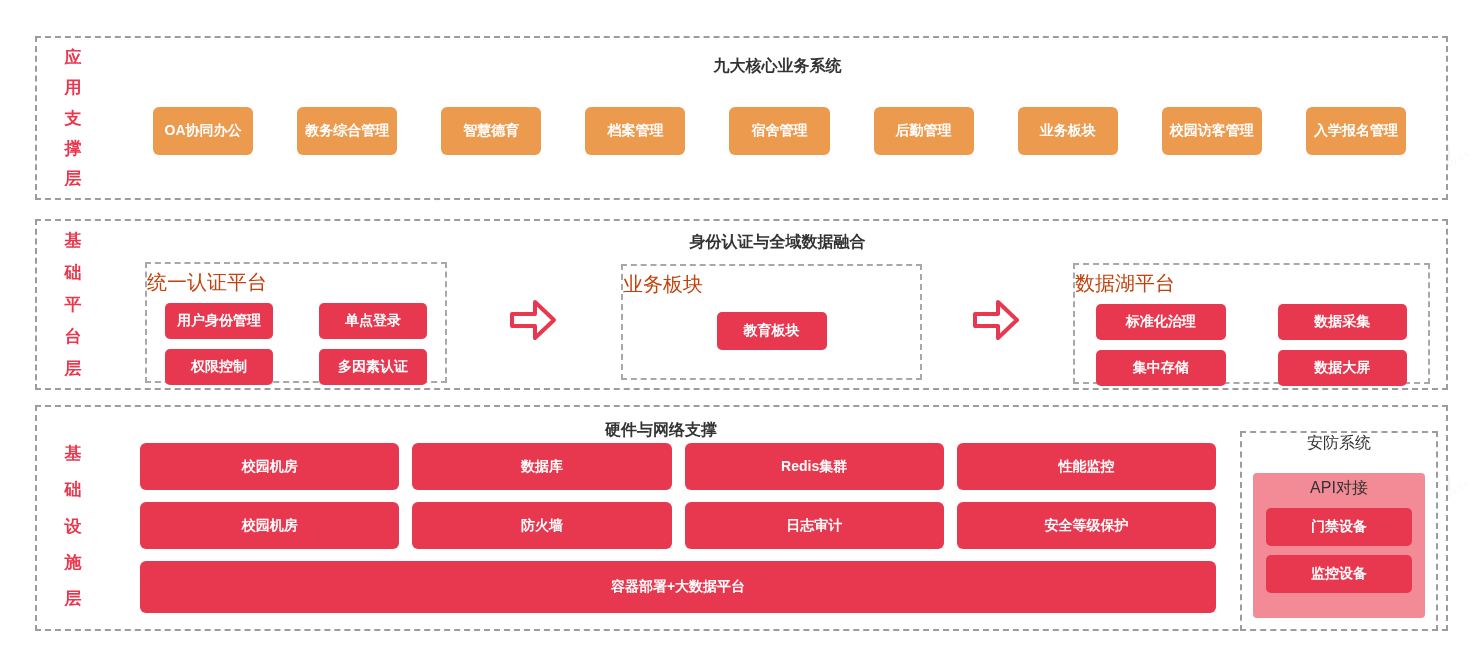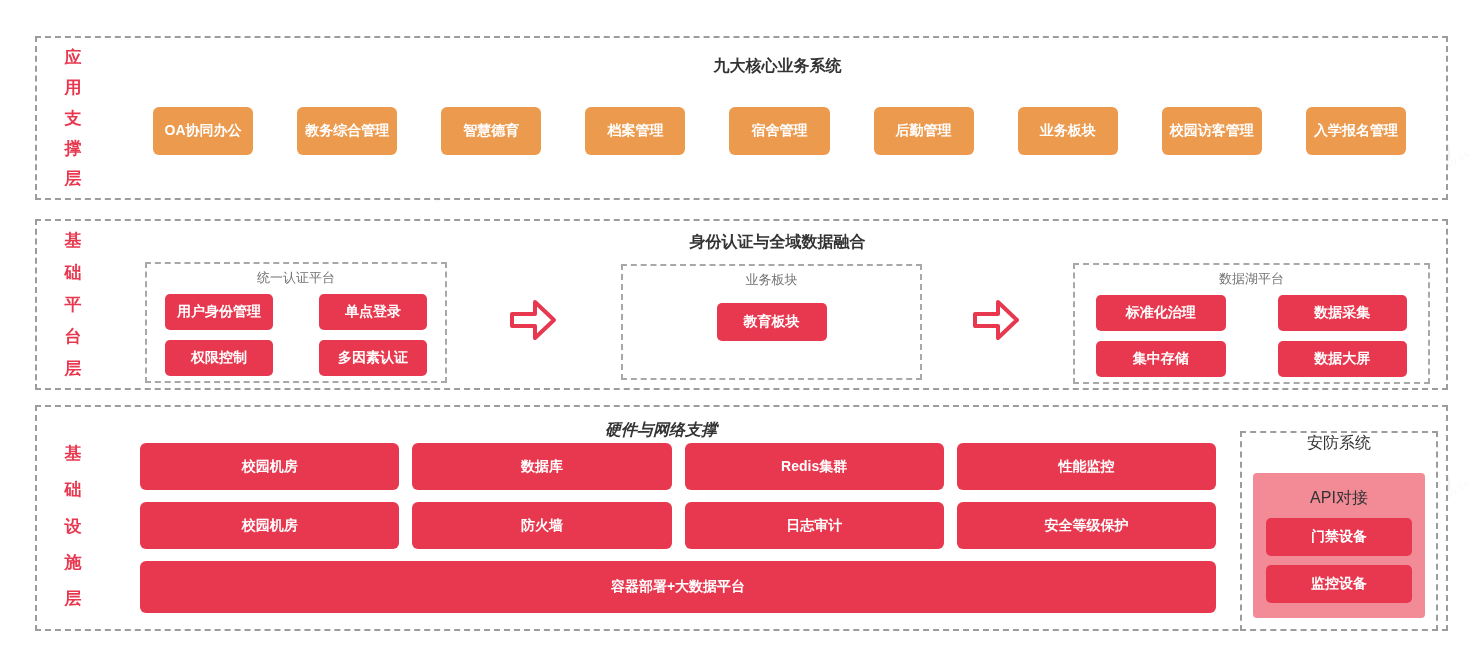--- a/index.html
+++ b/index.html
@@ -54,7 +54,7 @@
     position:absolute; border:2px dashed #a8a8a8; background:#fff;
   }
   .group-title {
-    text-align:center; color:#737373; font-size:13px; margin-top:5px;
+    color:#c2410c; font-size:20px; margin-top:5px;
   }
   .group-grid {
     display:grid; grid-template-columns:1fr 1fr; gap:10px 46px;

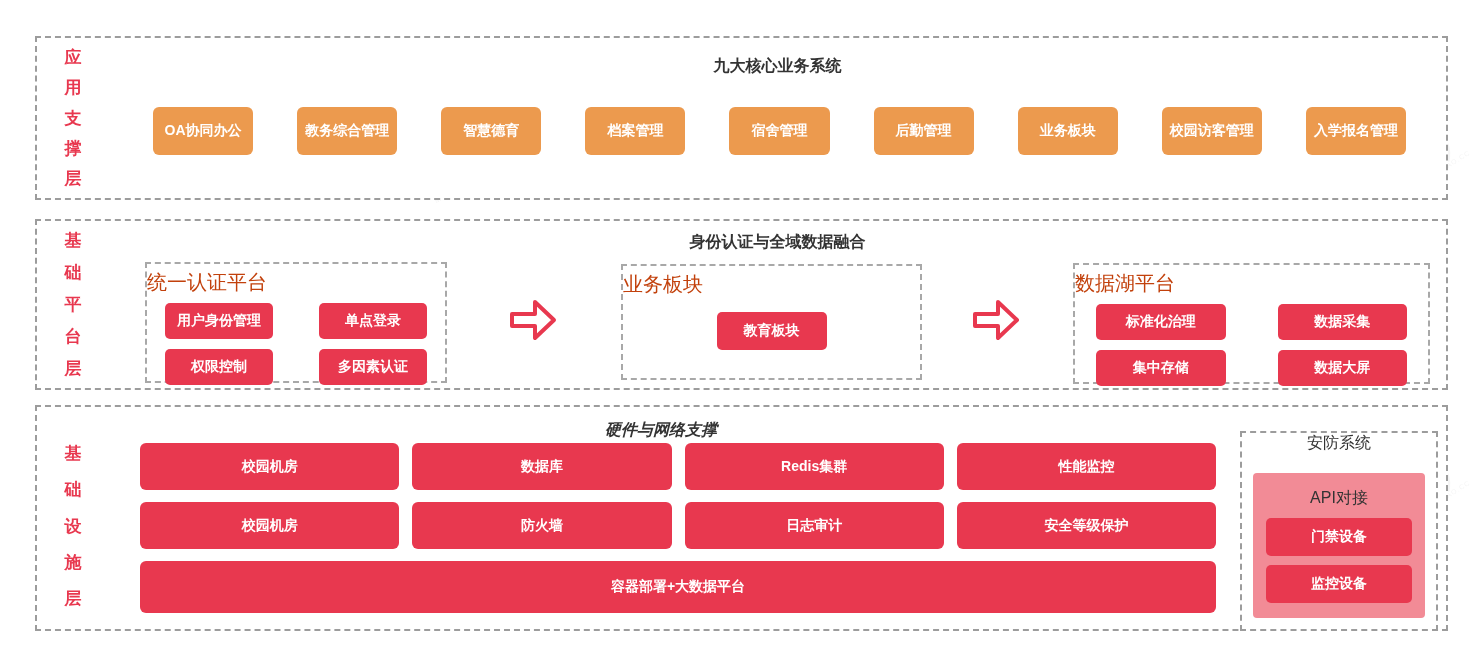--- a/index.html
+++ b/index.html
@@ -219,7 +219,7 @@
       <span>施</span>
       <span>层</span>
     </div>
-    <div class="layer-title" style="top:13px; right:233px;font-style:italic;">硬件与网络支撑</div>
+    <div class="layer-title" style="top:13px; right:233px;">硬件与网络支撑</div>
 
     <div class="infra-grid">
       <div class="btn-red">校园机房</div>

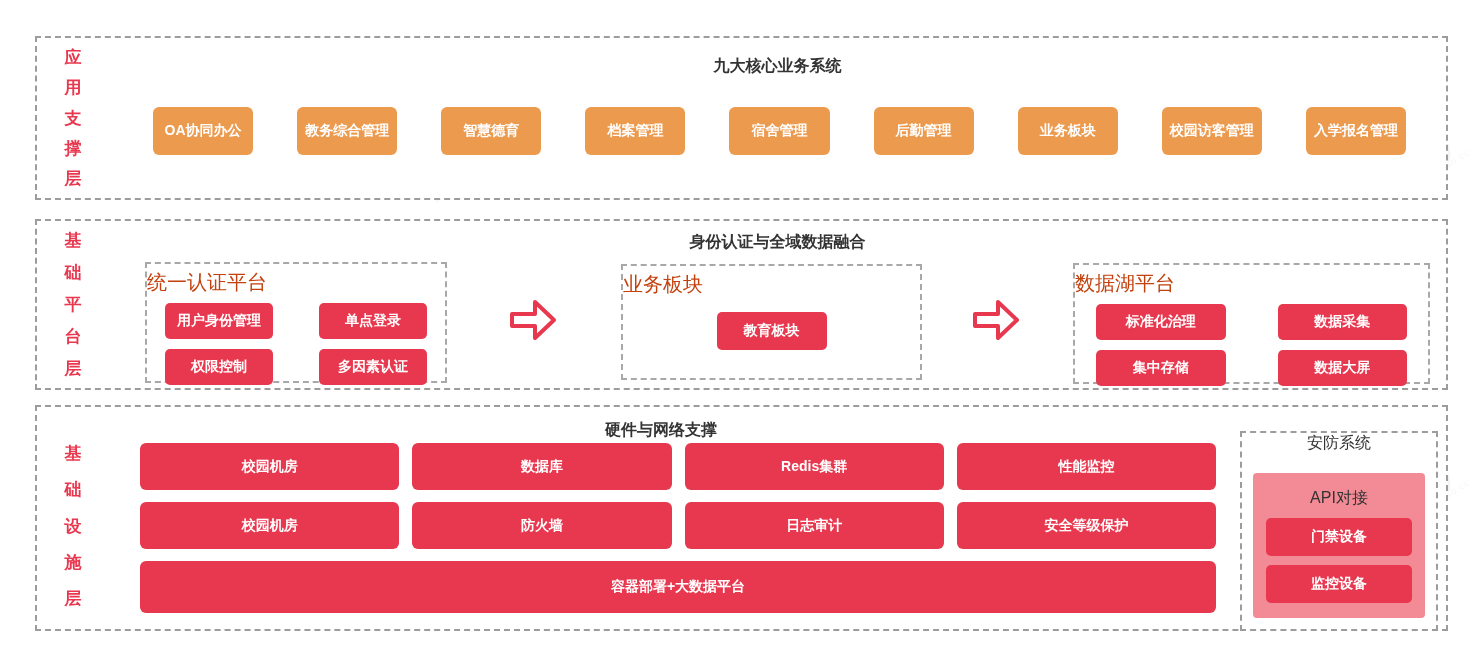--- a/index.html
+++ b/index.html
@@ -88,7 +88,7 @@
     position:absolute; left:11px; top:40px; width:172px; height:145px;
     background:#F28B96; border-radius:4px;
   }
-  .api-title { text-align:center; color:#333333; font-size:16px; margin-top:15px; }
+  .api-title { text-align:center; color:#333333; font-size:16px; margin-top:5px; }
   .api-box .btn-red { width:146px; height:38px; margin:9px auto 0 auto; }
 
   

